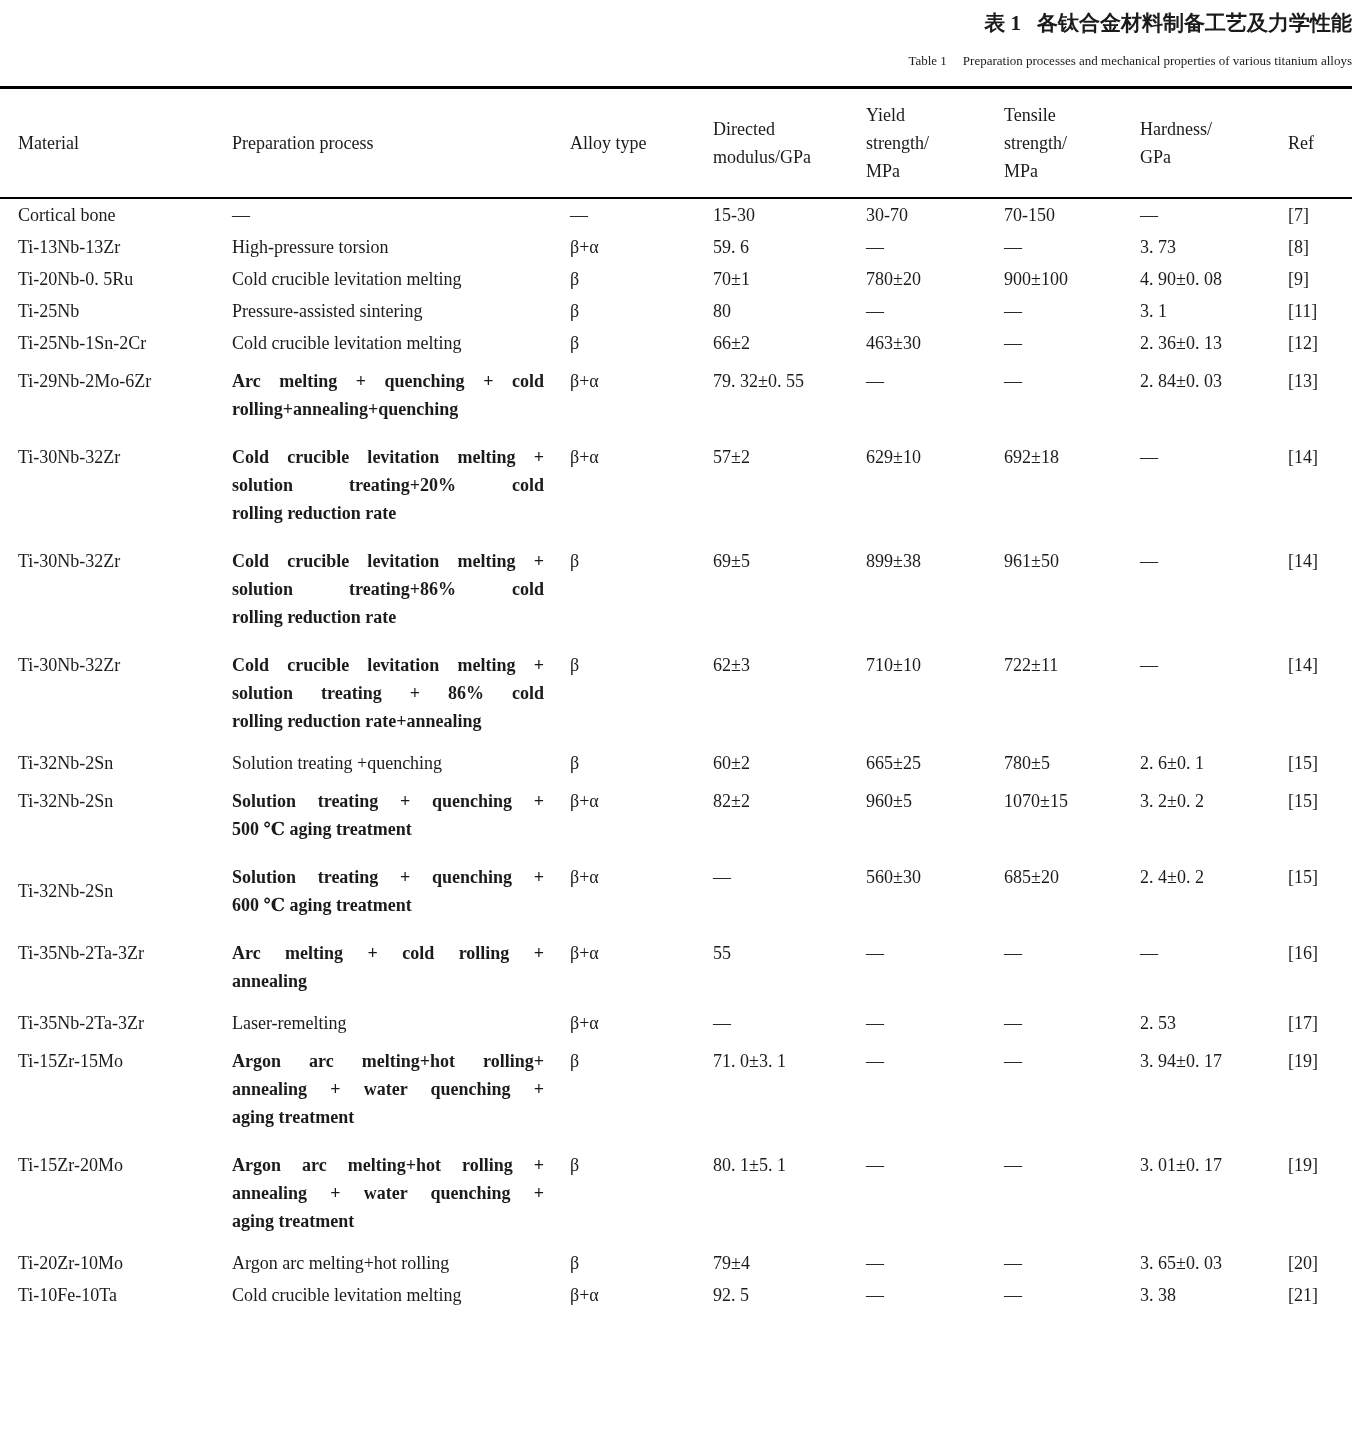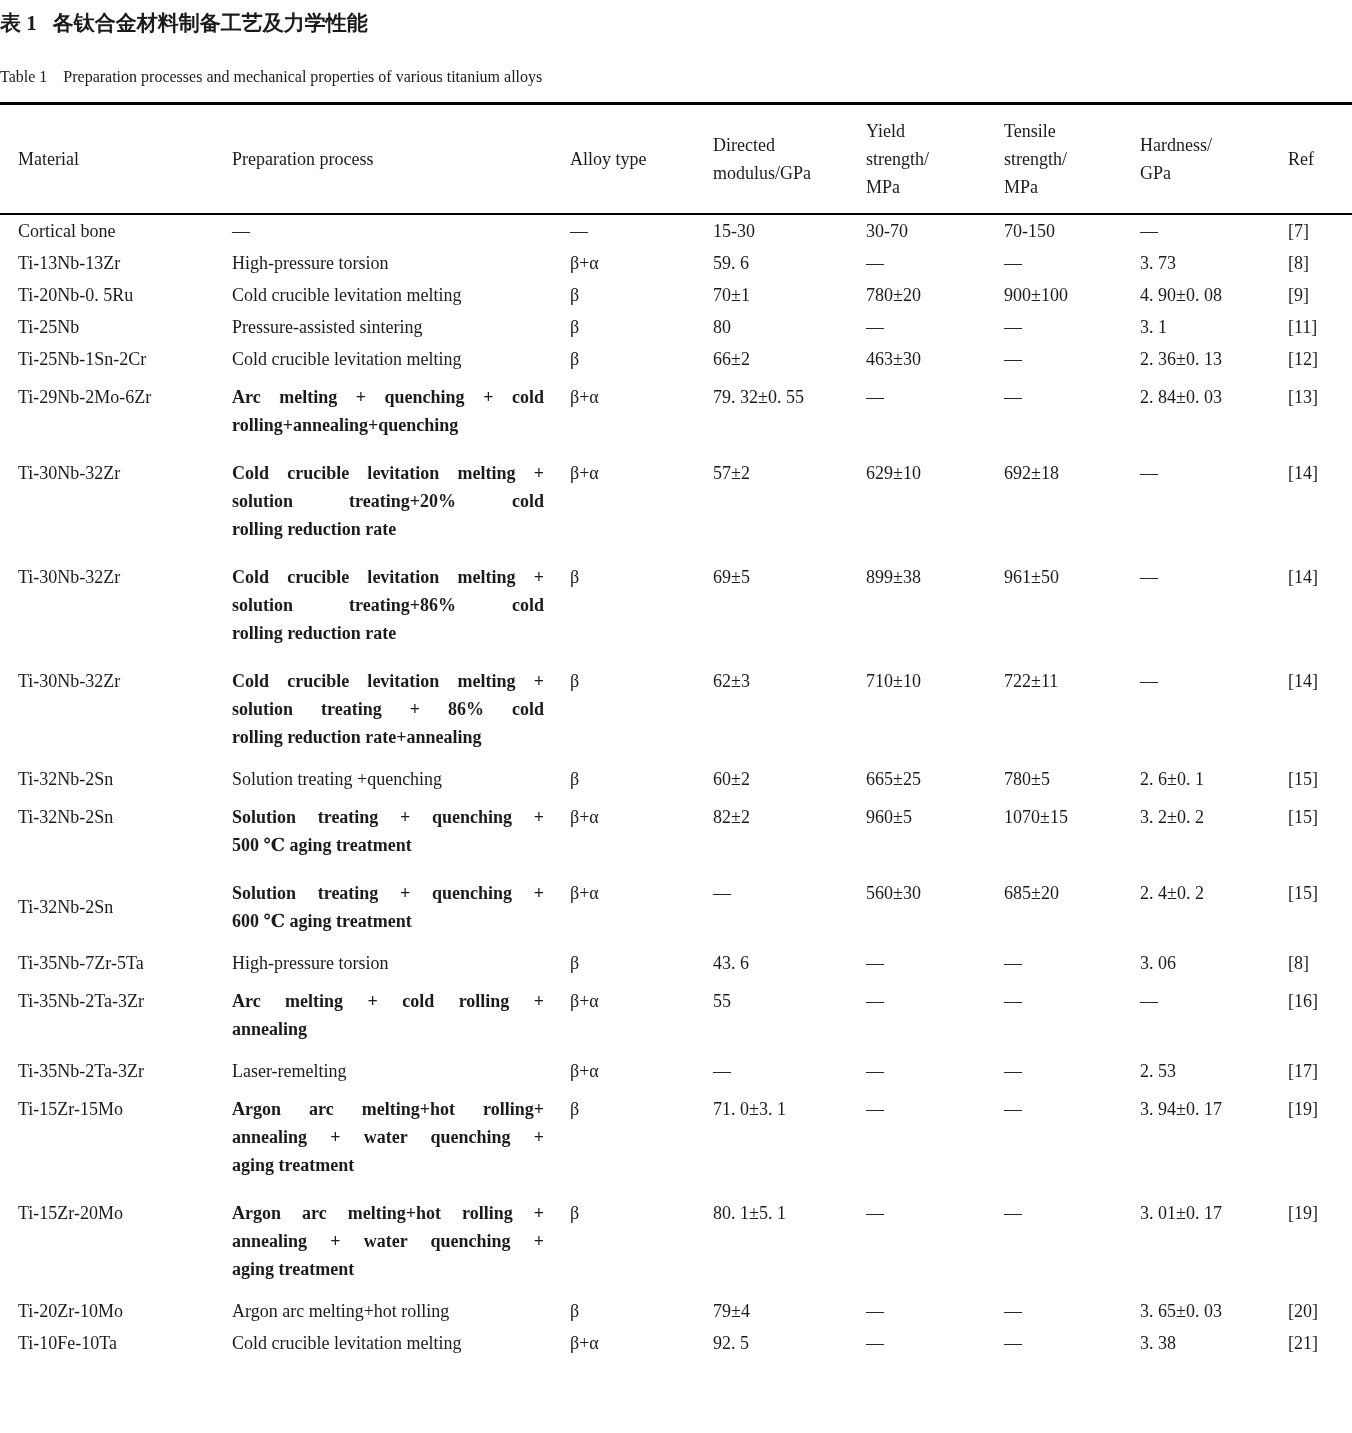--- a/index.html
+++ b/index.html
@@ -11,7 +11,7 @@
     color: #1b1b1b;
     background: #ffffff;
   }
-  .title { text-align: left; }
+  .title { text-align: right; }
   .title-zh { font-size: 21px; font-weight: bold; line-height: 30px; }
   .title-en { font-size: 16px; line-height: 30px; margin-top: 24px; }
   .t-label { margin-right: 16px; }

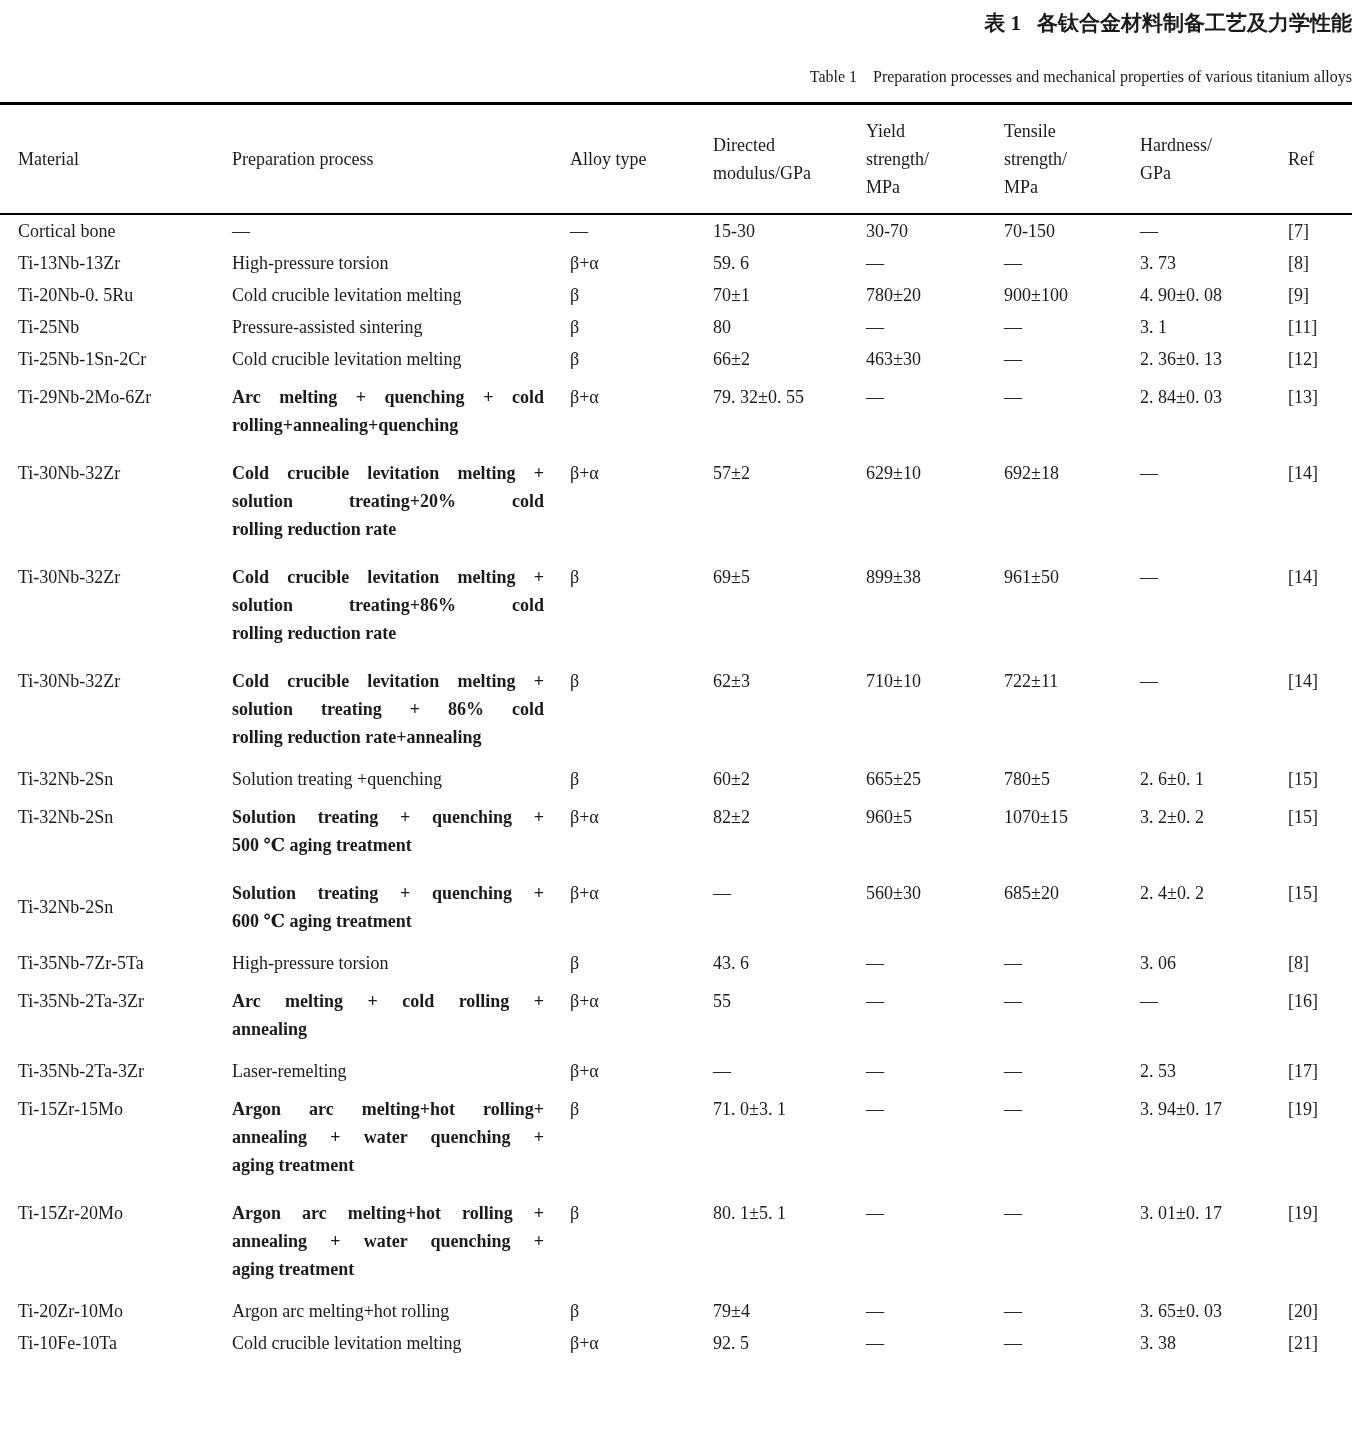--- a/index.html
+++ b/index.html
@@ -13,7 +13,7 @@
   }
   .title { text-align: right; }
   .title-zh { font-size: 21px; font-weight: bold; line-height: 30px; }
-  .title-en { font-size: 16px; line-height: 30px; margin-top: 24px; }
+  .title-en { font-size: 13px; line-height: 30px; margin-top: 8px; }
   .t-label { margin-right: 16px; }
   table.props {
     width: 1352px;

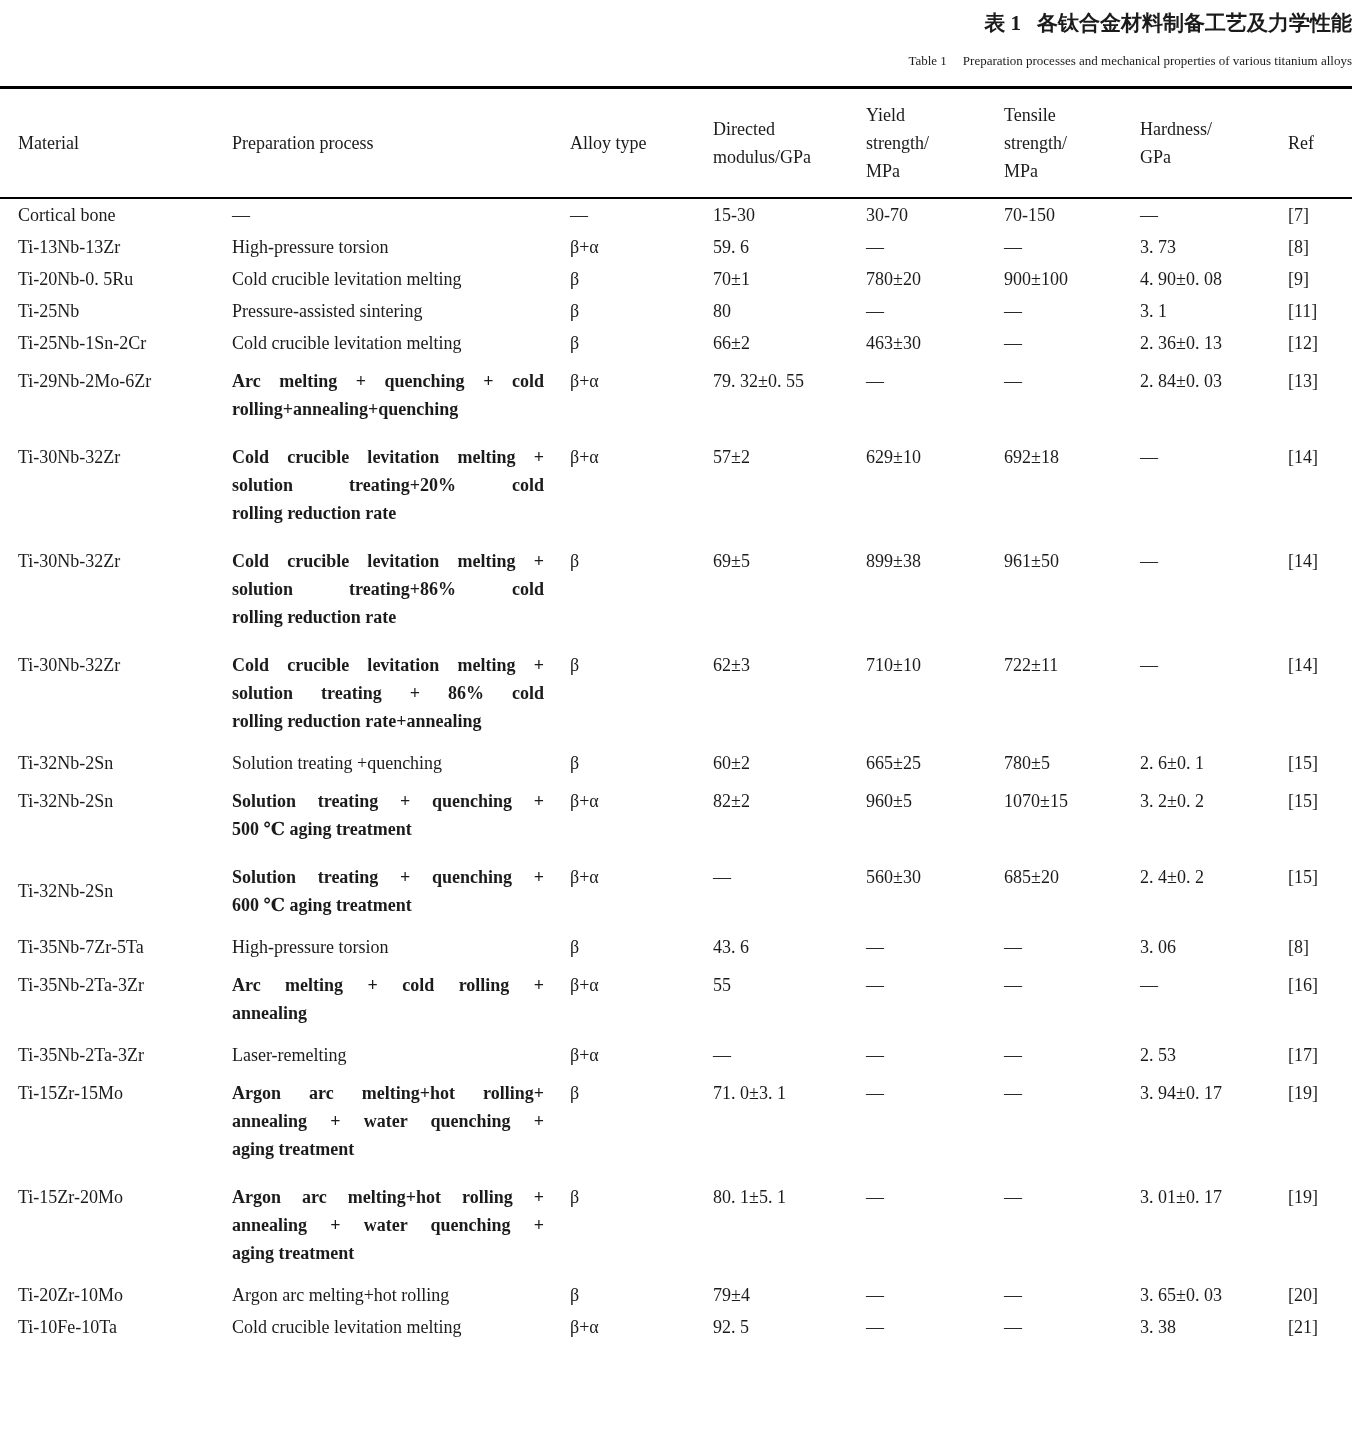--- a/index.html
+++ b/index.html
@@ -230,16 +230,6 @@
           <td>2. 4±0. 2</td>
           <td>[15]</td>
         </tr>
-        <tr>
-          <td>Ti-35Nb-7Zr-5Ta</td>
-          <td>High-pressure torsion</td>
-          <td>β</td>
-          <td>43. 6</td>
-          <td>—</td>
-          <td>—</td>
-          <td>3. 06</td>
-          <td>[8]</td>
-        </tr>
         <tr class="multi">
           <td>Ti-35Nb-2Ta-3Zr</td>
           <td>

